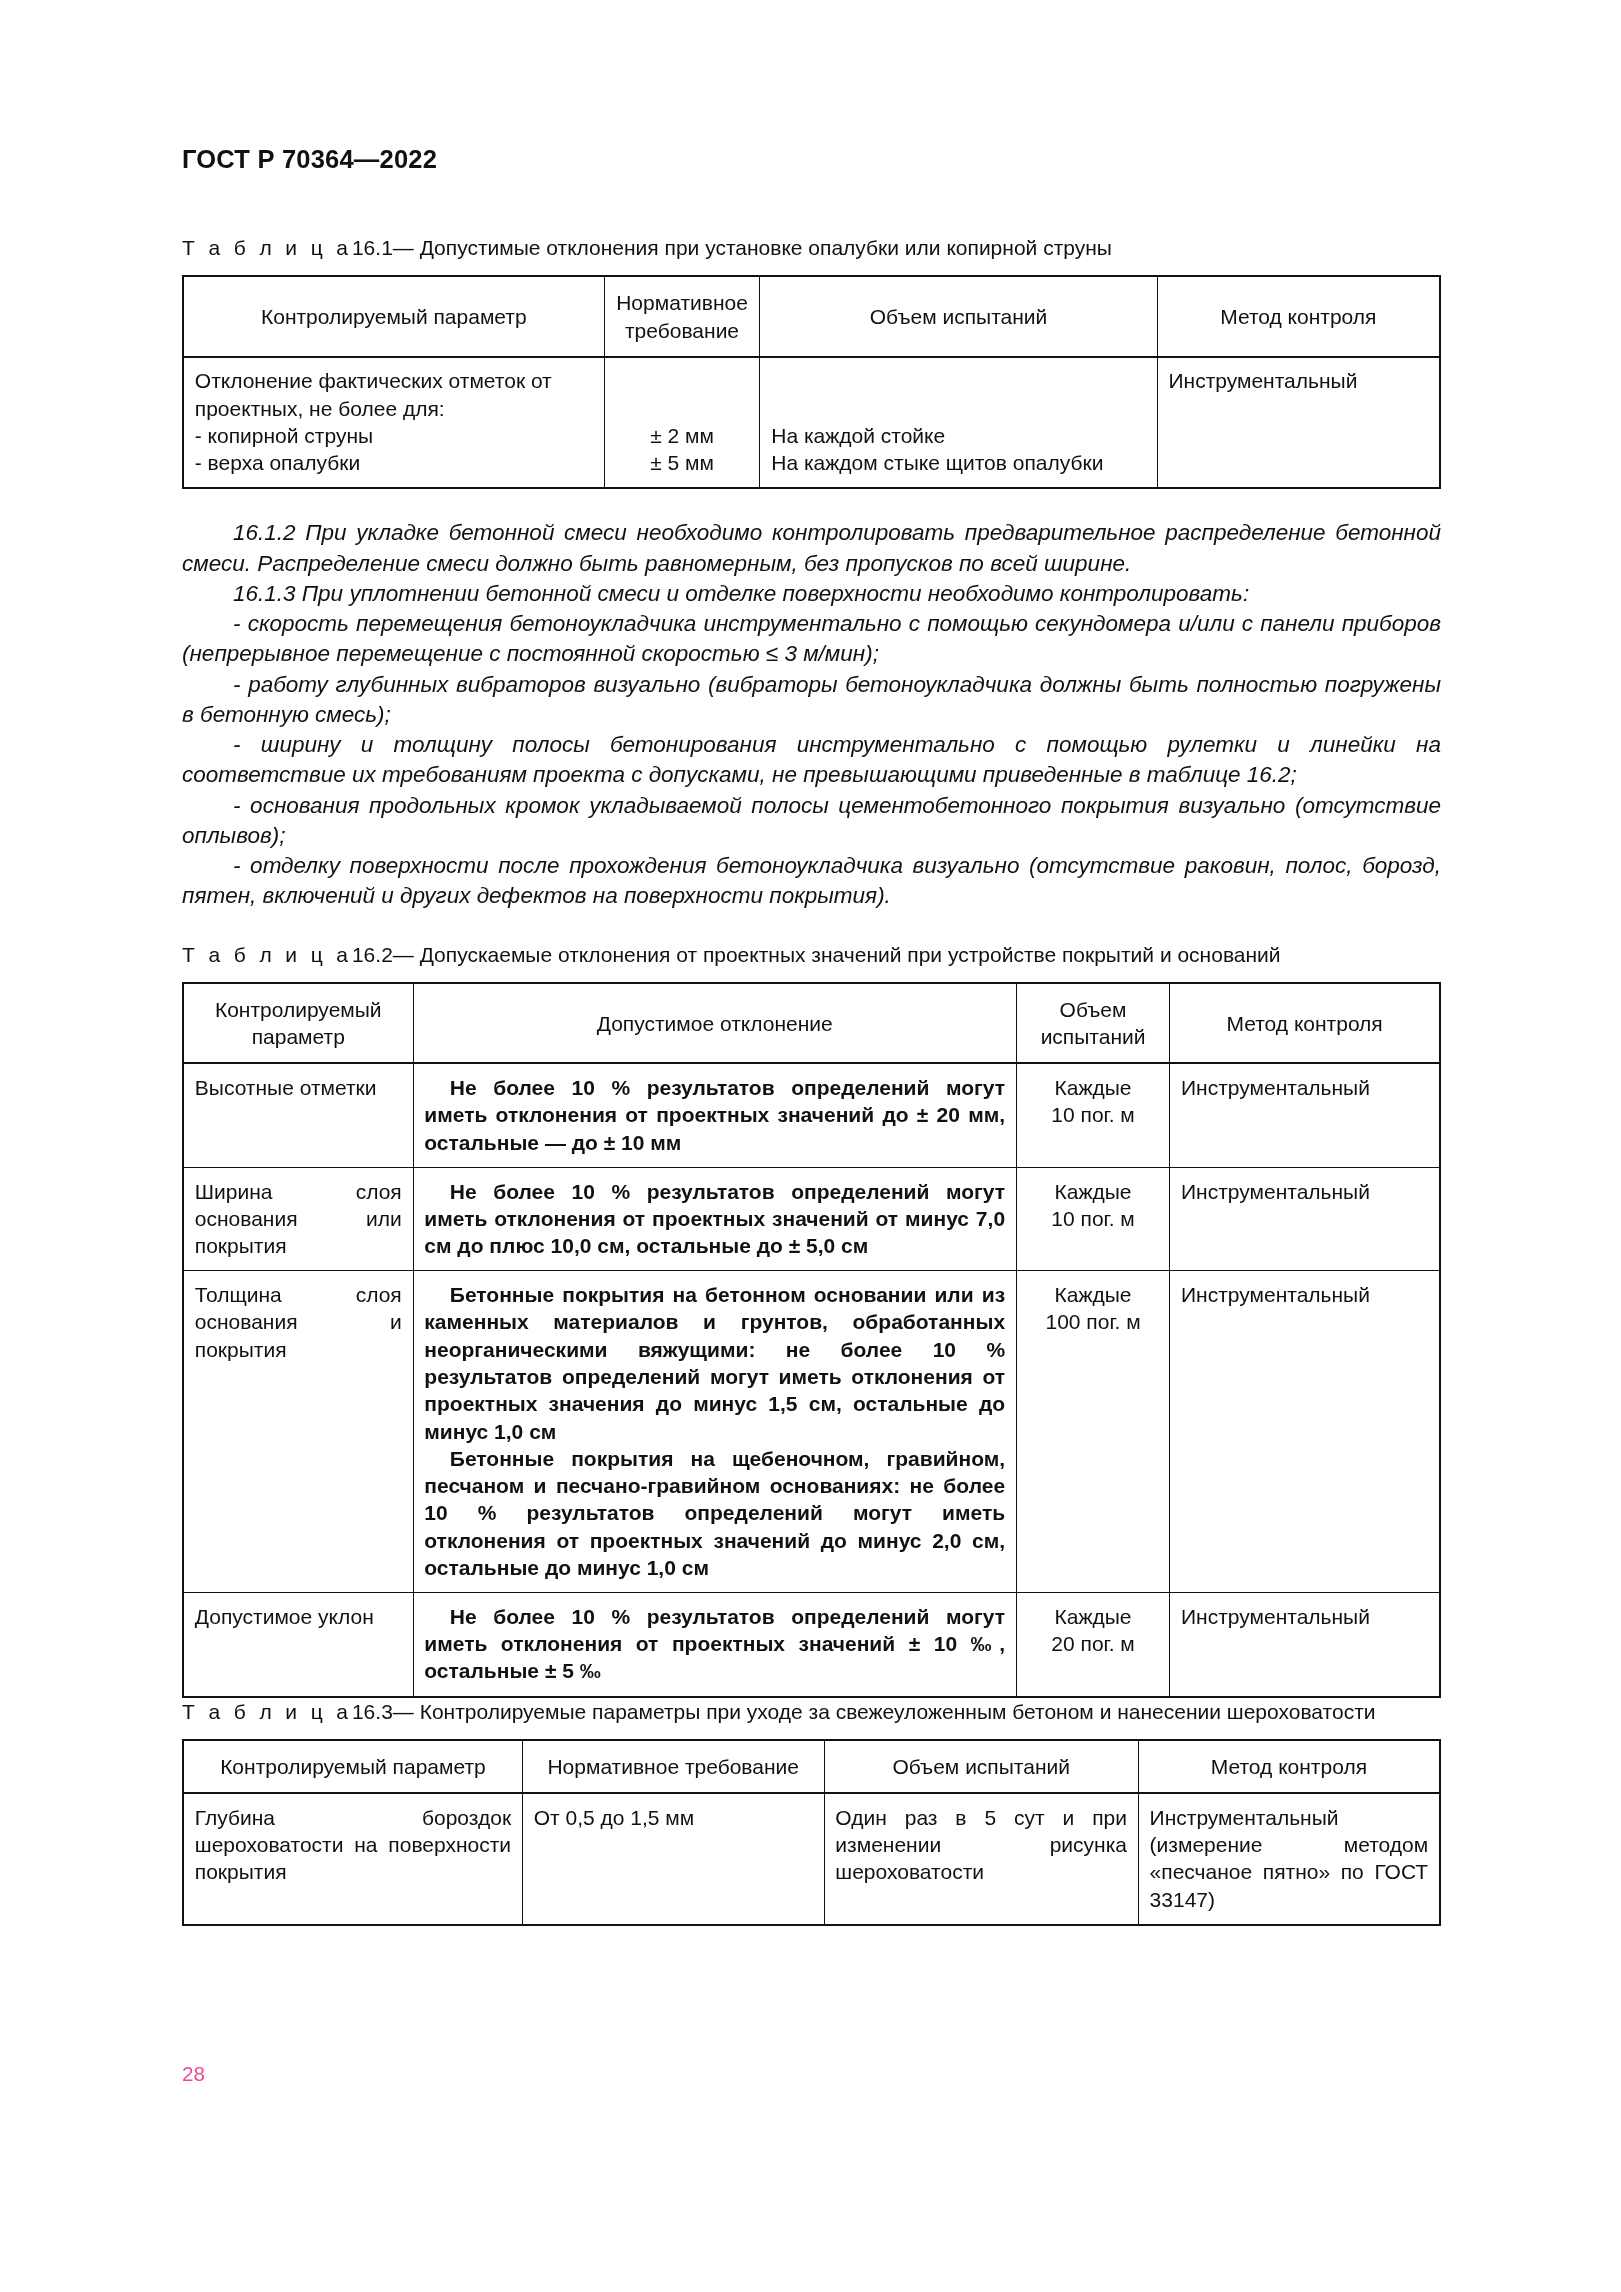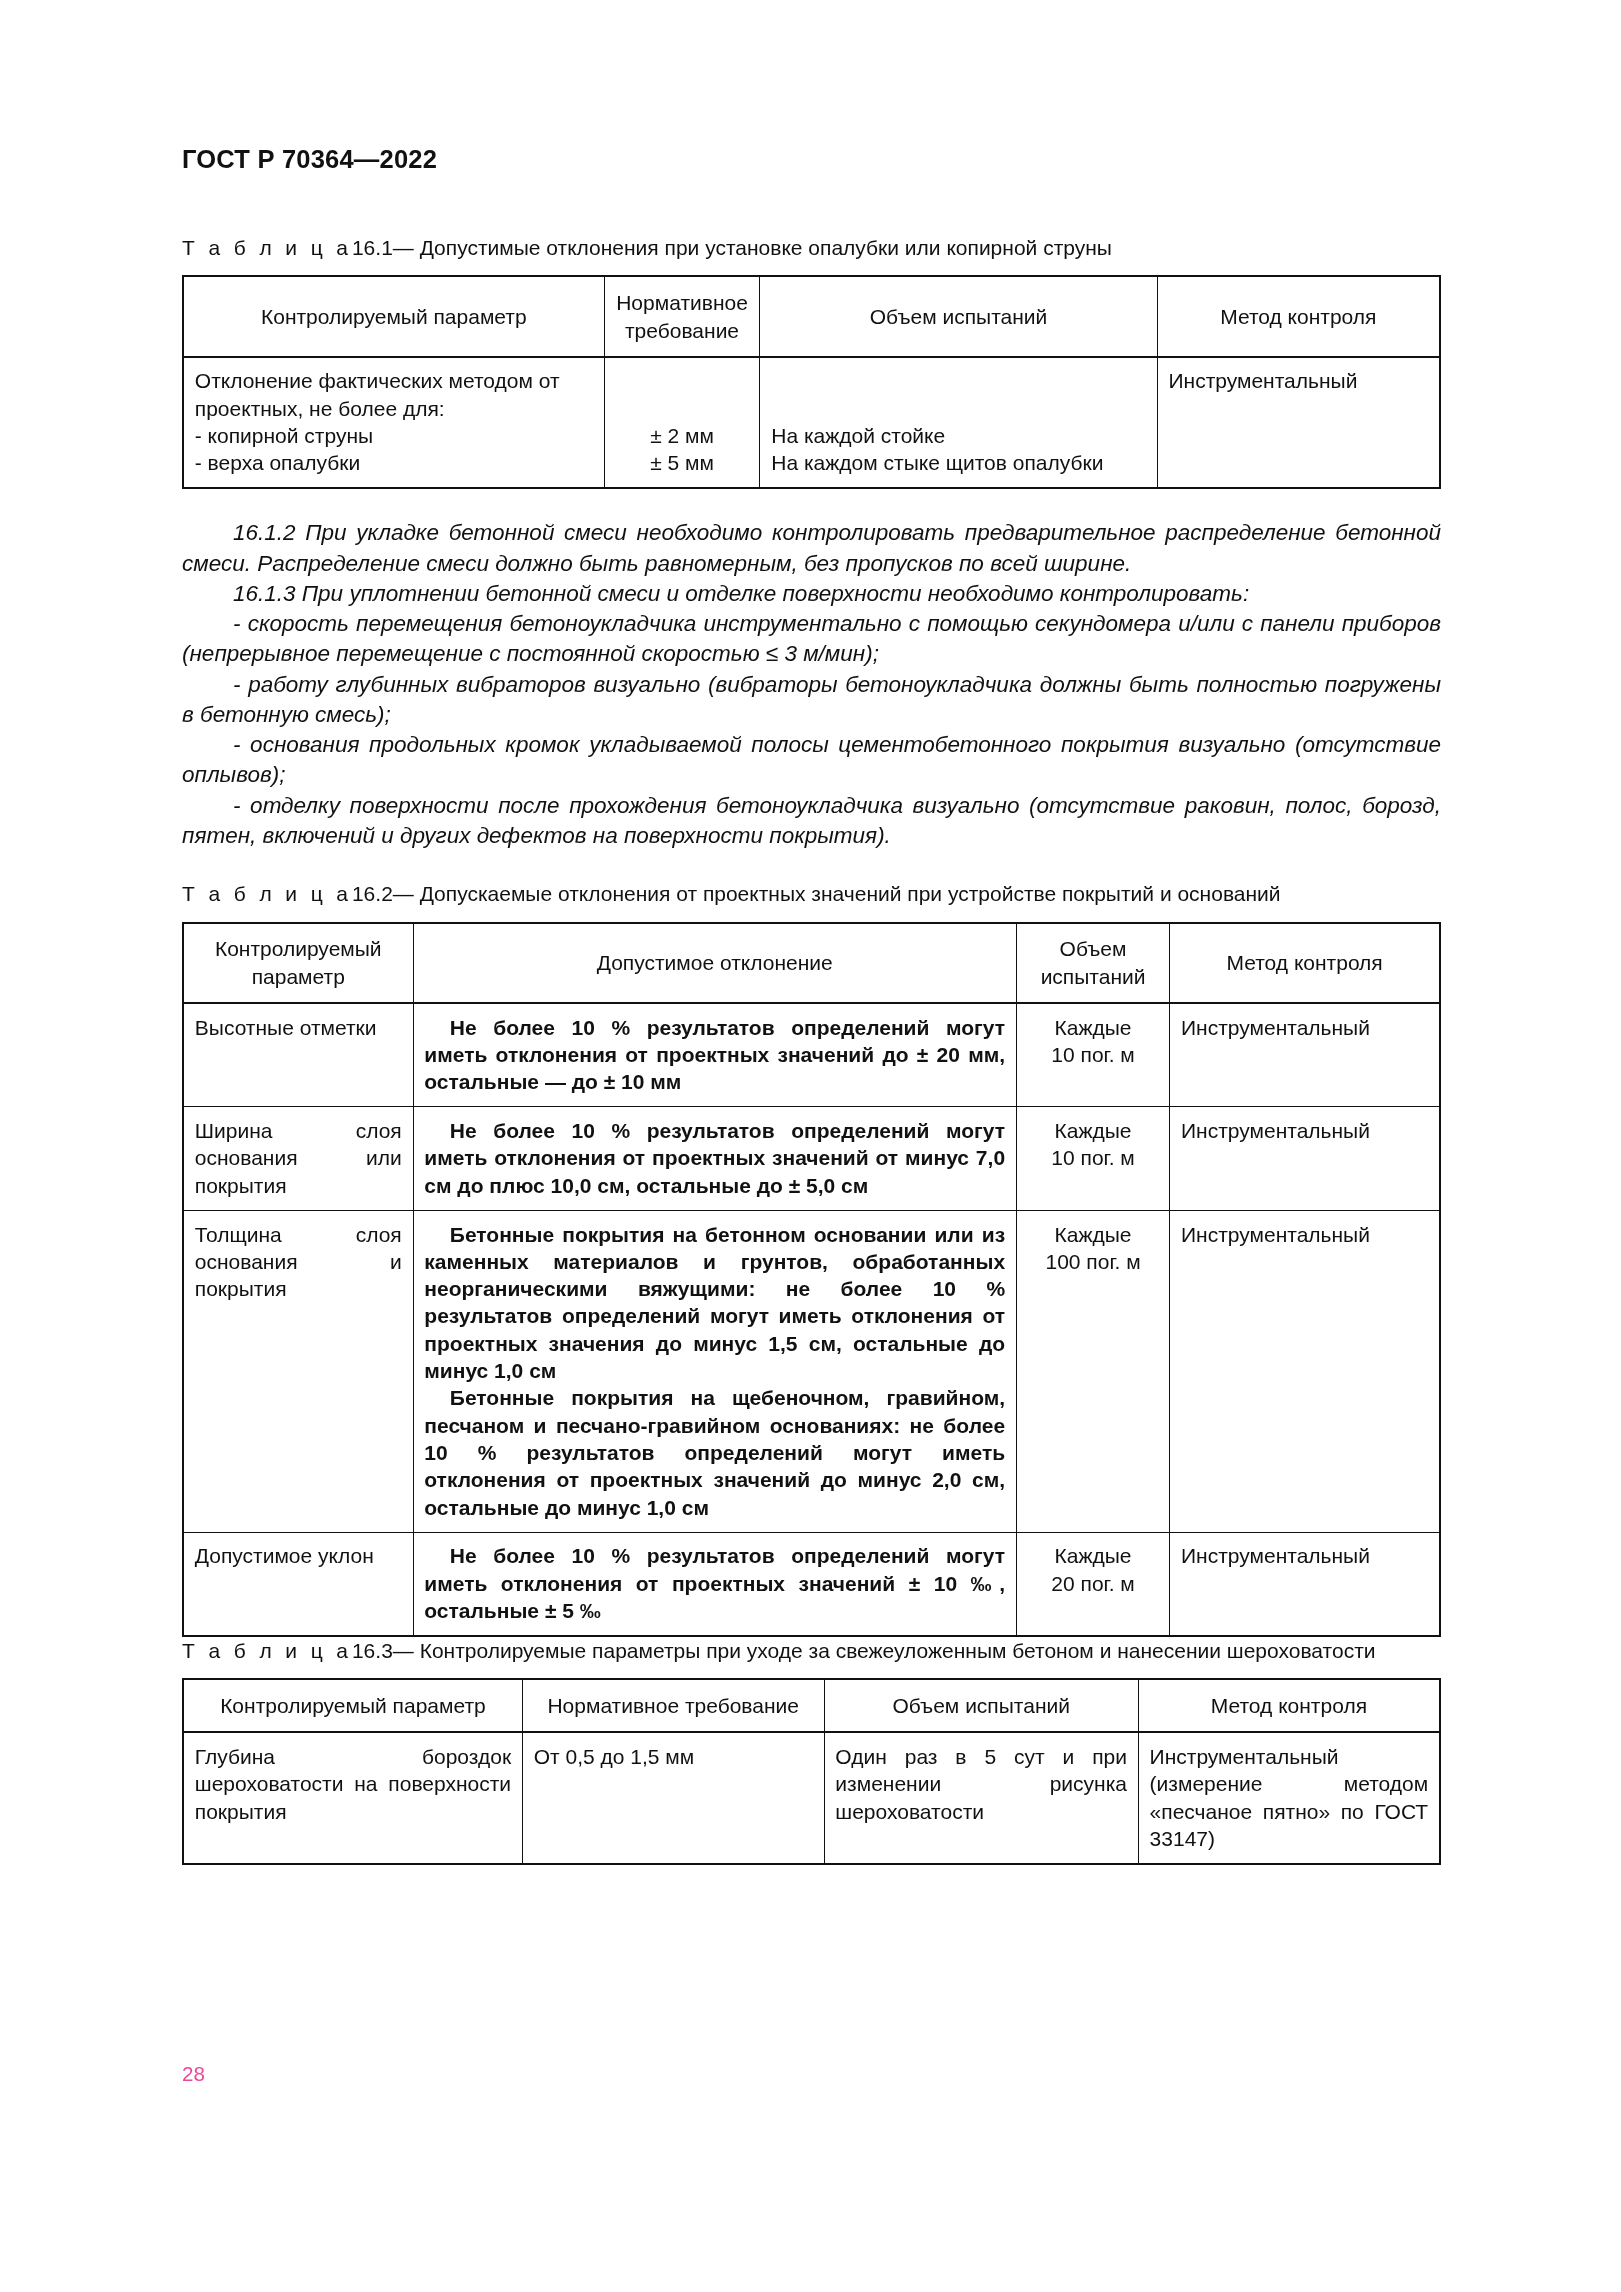--- a/index.html
+++ b/index.html
@@ -134,7 +134,7 @@
         </tr>
         <tr>
           <td>
-            <div class="just">Отклонение фактических методом от</div>
+            <div class="just">Отклонение фактических отметок от</div>
             <div>проектных, не более для:</div>
             <div>- копирной струны</div>
             <div>- верха опалубки</div>

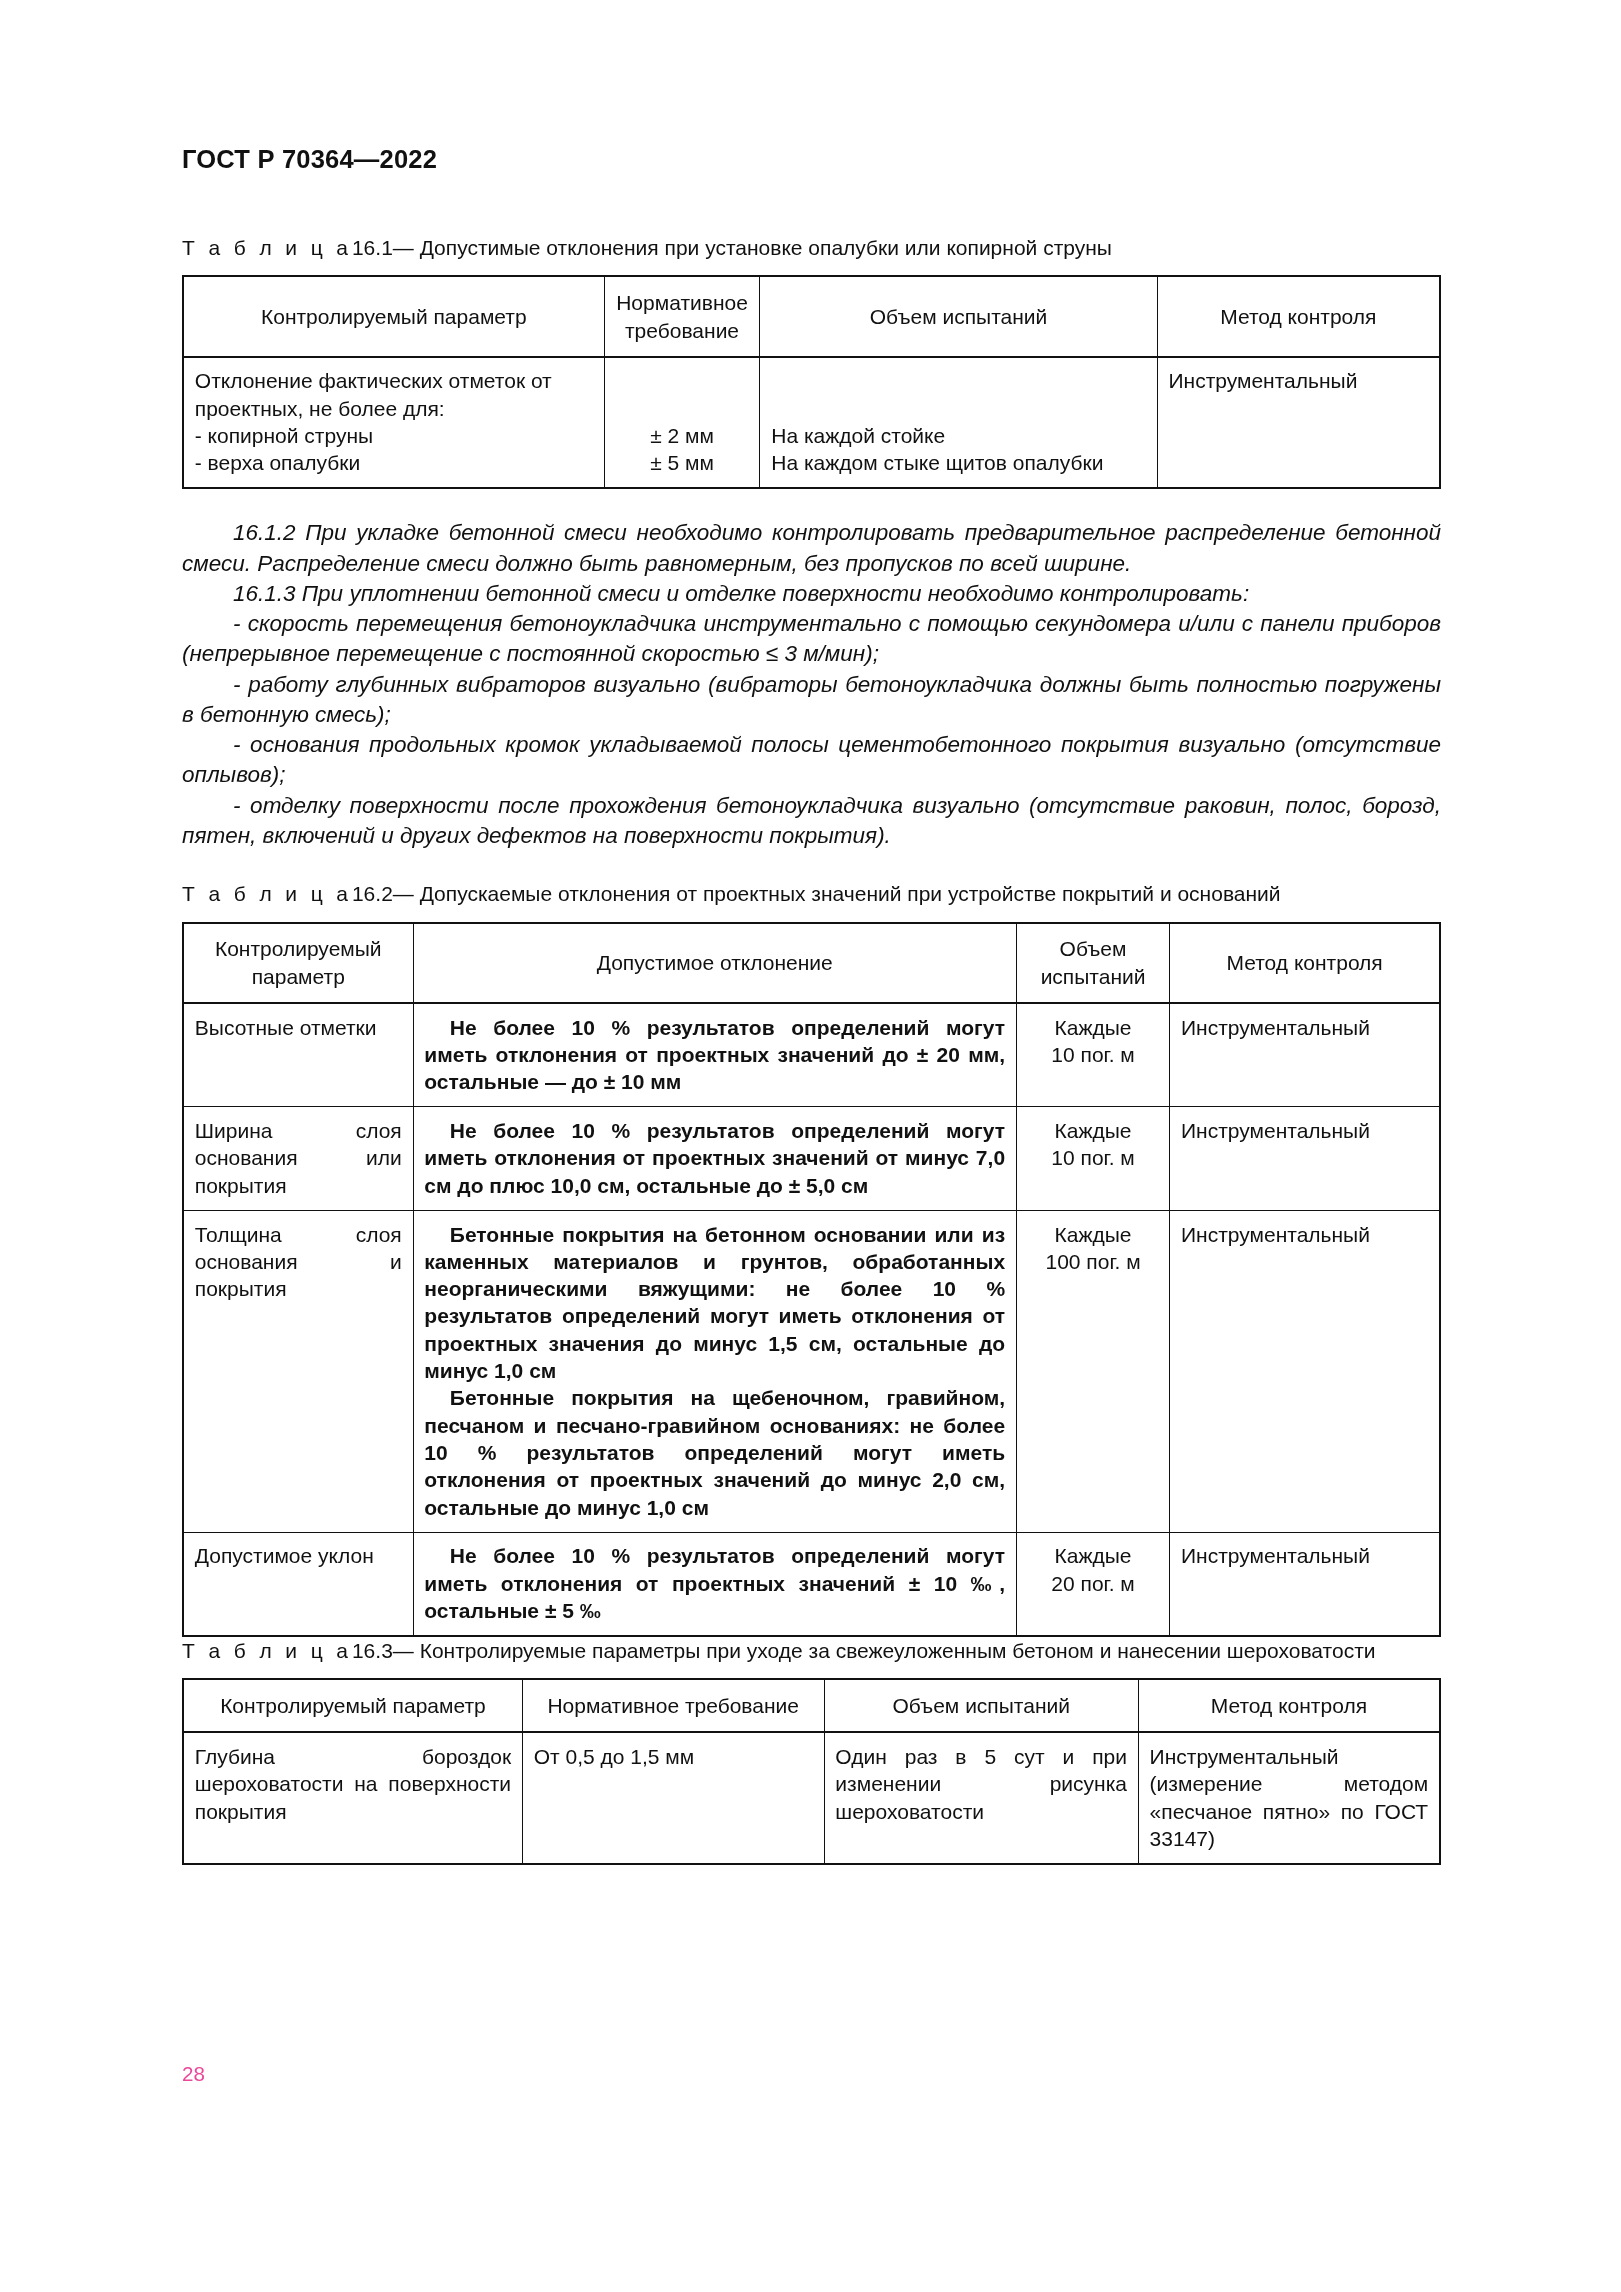--- a/index.html
+++ b/index.html
@@ -159,6 +159,7 @@
       <p class="indent">16.1.3 При уплотнении бетонной смеси и отделке поверхности необходимо контролировать:</p>
       <p class="indent">- скорость перемещения бетоноукладчика инструментально с помощью секундомера и/или с панели приборов (непрерывное перемещение с постоянной скоростью ≤ 3 м/мин);</p>
       <p class="indent">- работу глубинных вибраторов визуально (вибраторы бетоноукладчика должны быть полностью погружены в бетонную смесь);</p>
+      <p class="indent">- ширину и толщину полосы бетонирования инструментально с помощью рулетки и линейки на соответствие их требованиям проекта с допусками, не превышающими приведенные в таблице 16.2;</p>
       <p class="indent">- основания продольных кромок укладываемой полосы цементобетонного покрытия визуально (отсутствие оплывов);</p>
       <p class="indent">- отделку поверхности после прохождения бетоноукладчика визуально (отсутствие раковин, полос, борозд, пятен, включений и других дефектов на поверхности покрытия).</p>
     </div>

